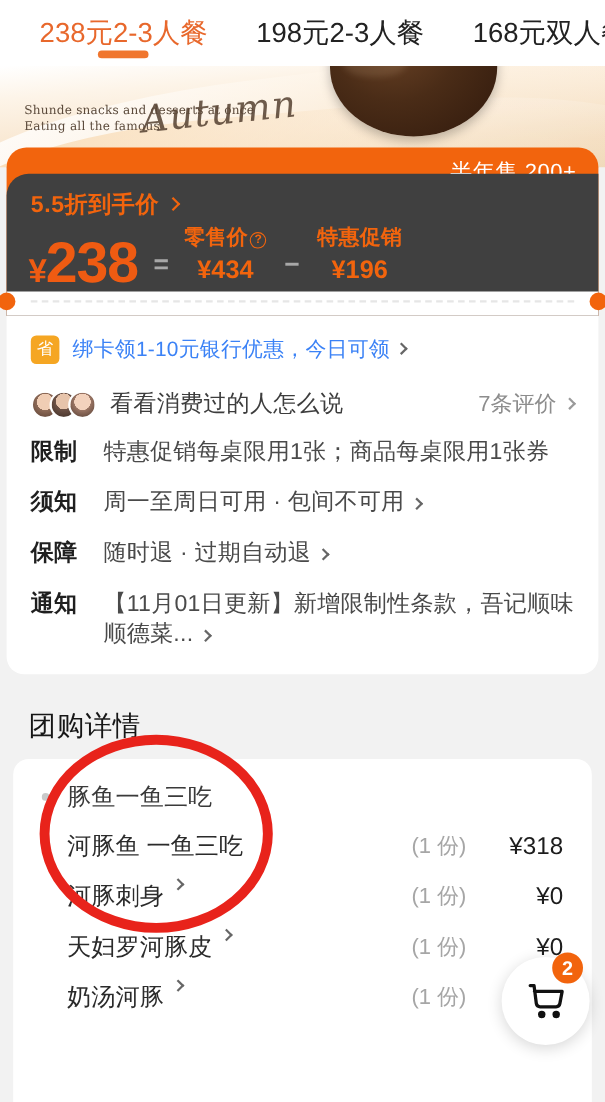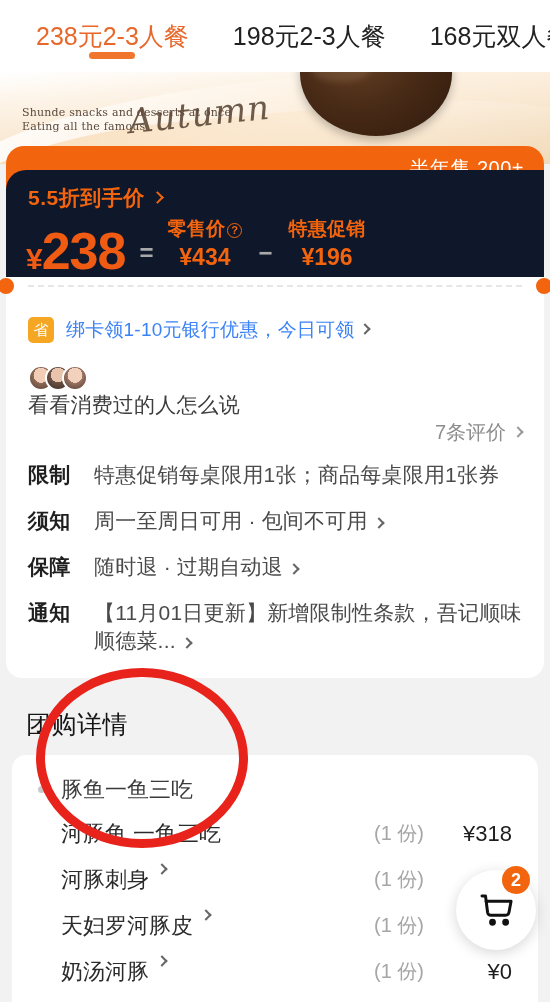--- a/index.html
+++ b/index.html
@@ -19,7 +19,7 @@
   
   .tabbar {
     position: relative;
-    height: 72px;
+    height: 60px;
     background: #ffffff;
     display: flex;
     align-items: center;

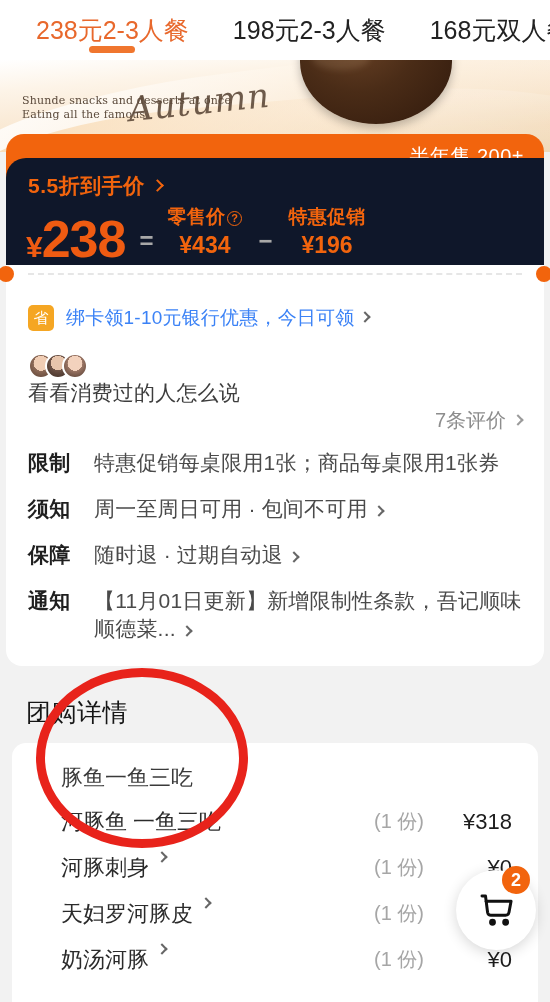--- a/index.html
+++ b/index.html
@@ -124,7 +124,7 @@
   .pricecard {
     position: relative;
     margin: 18px 0 0 0;
-    background: #0f172a;
+    background: #404040;
     border-radius: 20px 0 0 0;
     padding: 12px 0 0 0;
     min-height: 112px;

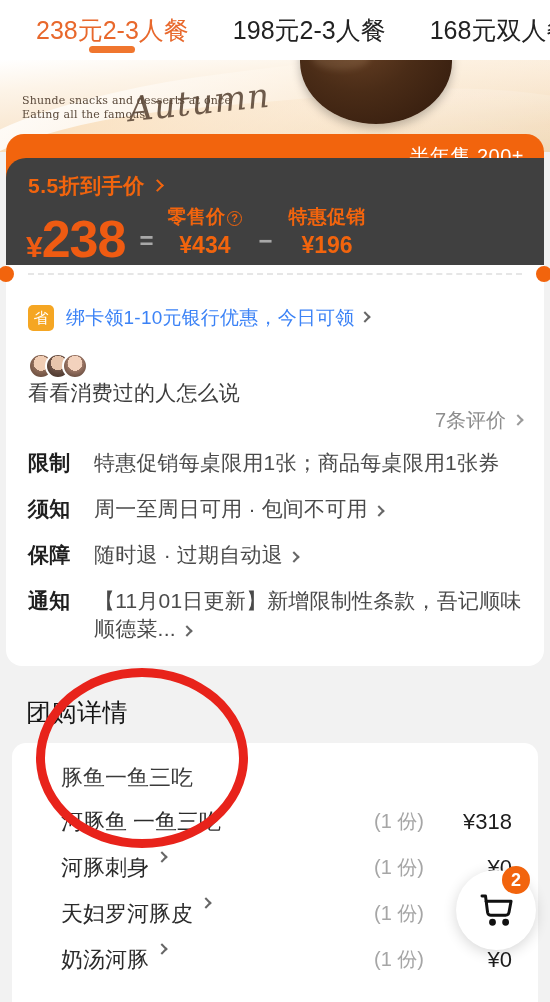--- a/index.html
+++ b/index.html
@@ -273,9 +273,8 @@
     letter-spacing: .5px;
   }
   .reviewrow {
-    display: flex; align-items: flex-start;
+    display: flex; align-items: flex-end;
     padding: 12px 22px 6px 22px;
-    flex-direction: column;
   }
   .avatars { display:flex; flex:0 0 auto; margin-right: 12px; }
   .av {

